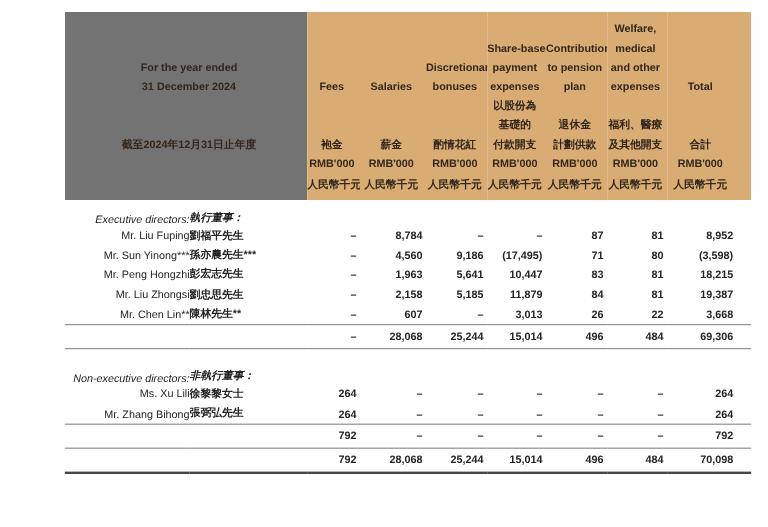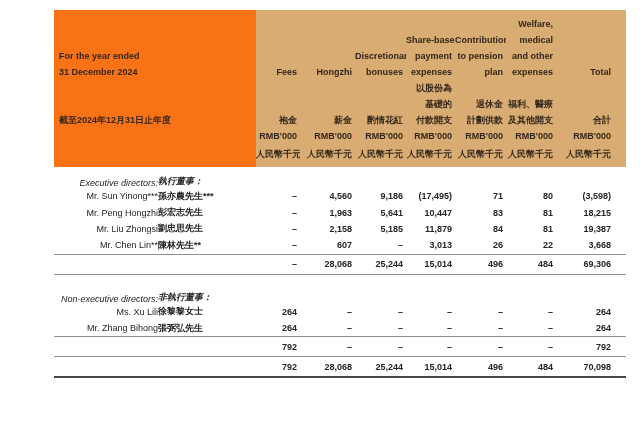--- a/index.html
+++ b/index.html
@@ -17,7 +17,7 @@
   th.hleft{background:#f97316;text-align:left;padding-left:5px;}
   th.hnum{background:#d9ac73;text-align:right;padding-right:3px;}
   th.hnum.last{padding-right:15px;}
-  .hwrap{padding-top:6px;padding-bottom:5px;}
+  .hwrap{padding-top:6px;padding-bottom:5px;text-align:center;}
   .hb{display:flex;flex-direction:column;justify-content:flex-end;line-height:16px;}
   .hb.en{height:64px;}
   .hb.zh{height:48px;}

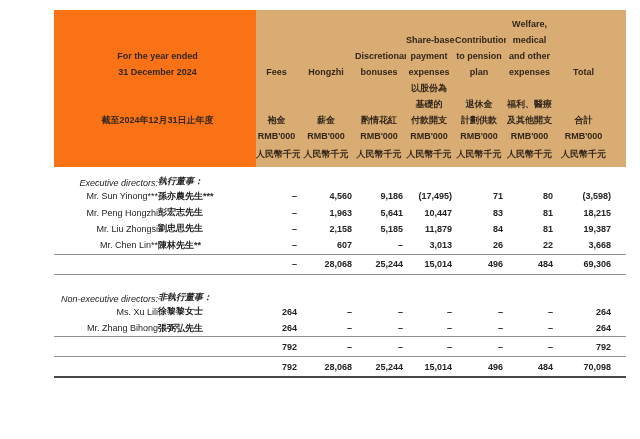--- a/index.html
+++ b/index.html
@@ -14,7 +14,7 @@
 
   
   th{vertical-align:top;font-weight:bold;color:#33261a;}
-  th.hleft{background:#f97316;text-align:left;padding-left:5px;}
+  th.hleft{background:#737373;text-align:left;padding-left:5px;}
   th.hnum{background:#d9ac73;text-align:right;padding-right:3px;}
   th.hnum.last{padding-right:15px;}
   .hwrap{padding-top:6px;padding-bottom:5px;text-align:center;}

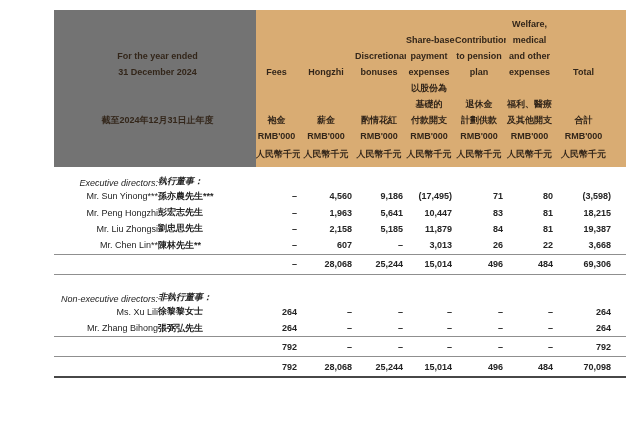--- a/index.html
+++ b/index.html
@@ -87,7 +87,7 @@
     <th class="hnum">
       <div class="hwrap">
         <div class="hb en">
-                <div class="hline">Hongzhi</div>
+                <div class="hline">Salaries</div>
               </div>
         <div class="hb zh">
                 <div class="hline">薪金</div>

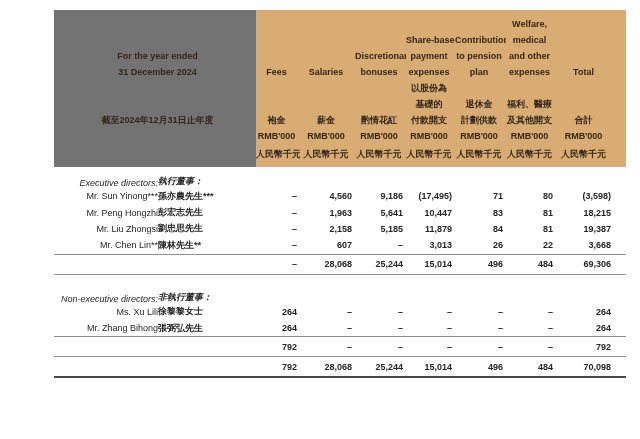--- a/index.html
+++ b/index.html
@@ -182,6 +182,17 @@
   </tr>
 
 
+  <tr class="person">
+    <td class="lab">Mr. Liu Fuping</td>
+    <td class="lab2">劉福平先生</td>
+    <td class="num">–</td>
+    <td class="num">8,784</td>
+    <td class="num">–</td>
+    <td class="num">–</td>
+    <td class="num">87</td>
+    <td class="num">81</td>
+    <td class="num last">8,952</td>
+  </tr>
 
   <tr class="person">
     <td class="lab">Mr. Sun Yinong***</td>

